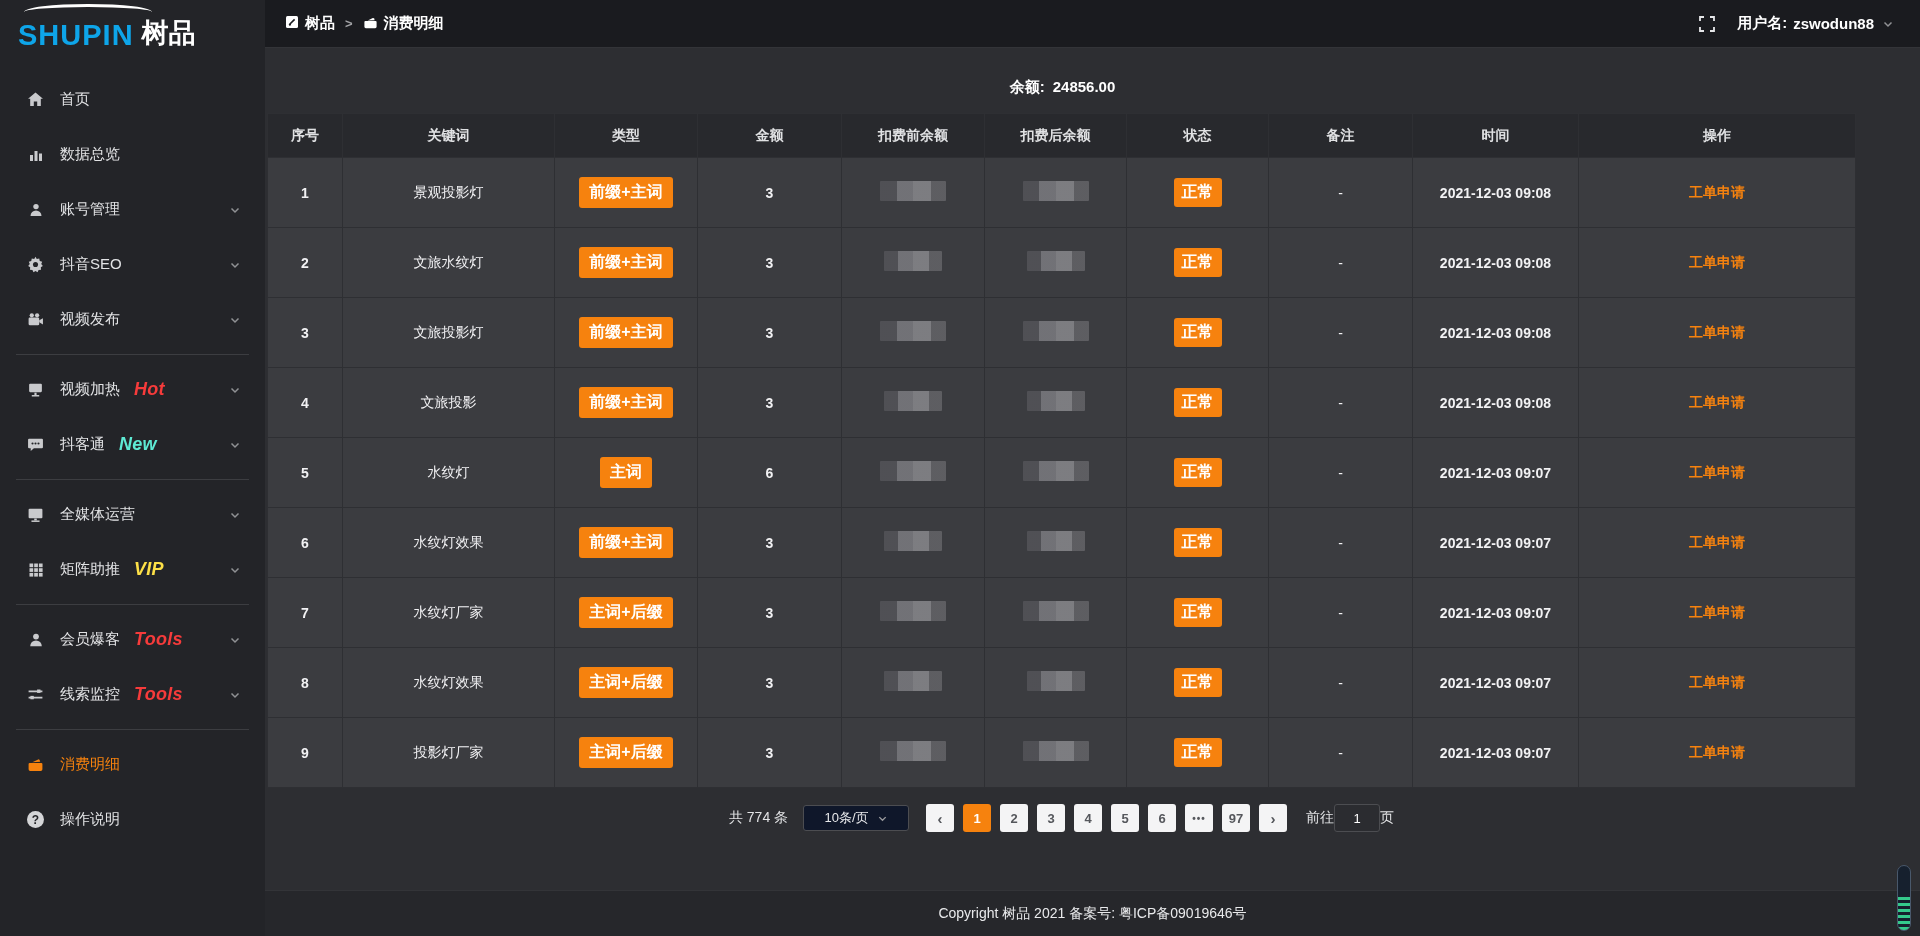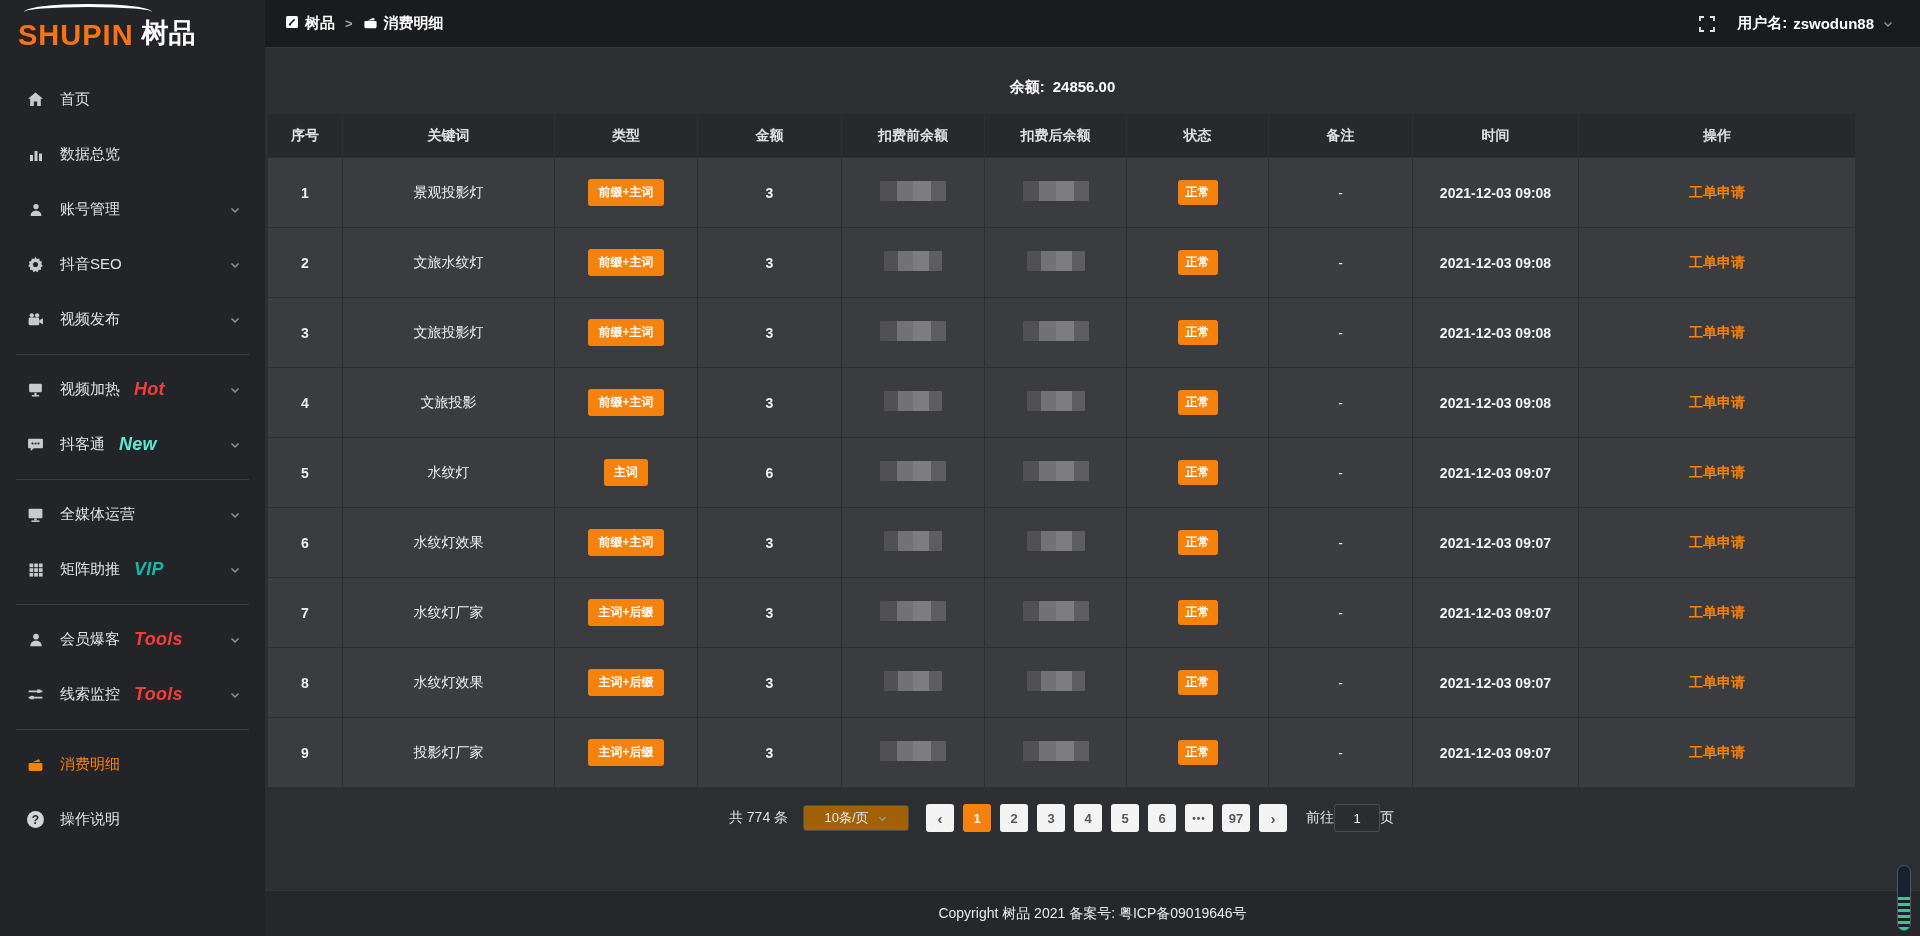--- a/index.html
+++ b/index.html
@@ -26,7 +26,7 @@
   aside{width:265px;min-width:265px;background:var(--side-bg);height:936px;display:flex;flex-direction:column;}
   .logo{position:relative;padding:14px 0 6px 18px;display:flex;align-items:flex-end;gap:8px;cursor:pointer;height:58px;}
   .logo-arc{position:absolute;top:4px;left:24px;width:128px;height:16px;border-top:3px solid #fff;border-radius:50% 50% 0 0;}
-  .logo-en{font-size:29px;font-weight:800;letter-spacing:1px;color:#f97316;}
+  .logo-en{font-size:29px;font-weight:800;letter-spacing:1px;color:#0ea5e9;}
   .logo-cn{font-size:27px;font-weight:800;color:#fff;padding-bottom:1px;}
   .menu{flex:1;padding-top:14px;}
   .side-item{height:55px;display:flex;align-items:center;padding:0 24px 0 26px;font-size:15px;color:#e2e3e5;cursor:pointer;}

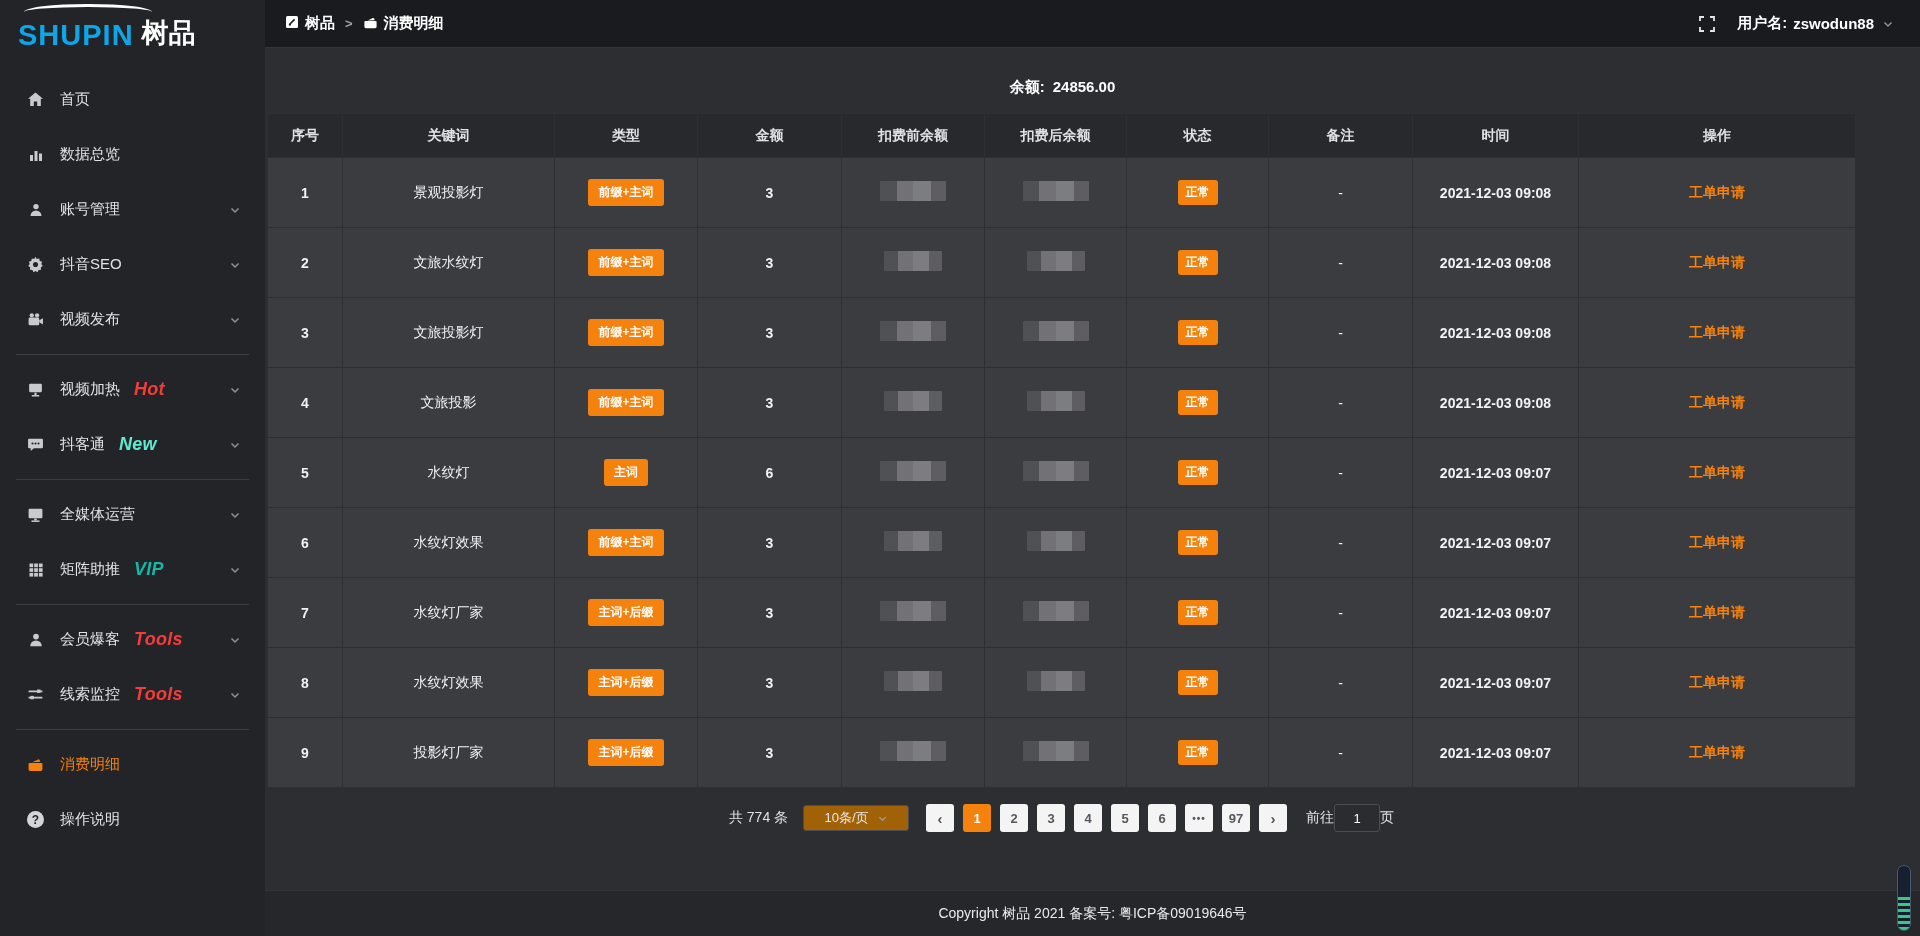--- a/index.html
+++ b/index.html
@@ -55,7 +55,7 @@
   tbody td{height:70px;text-align:center;font-size:14px;color:#f2f2f4;border:1px solid var(--line);}
   td.c-amount,td.c-index{font-weight:bold;}
   td.c-time{font-weight:bold;}
-  .badge{display:inline-block;background:var(--accent);color:#fff;font-size:12px;font-weight:bold;padding:5px 10px;border-radius:3px;}
+  .badge{display:inline-block;background:var(--accent);color:#fff;font-size:16px;font-weight:bold;padding:5px 10px;border-radius:3px;}
   .badge.status{padding:4px 8px;}
   .action-link{color:var(--accent);font-weight:bold;font-size:14px;cursor:pointer;}
   .redacted{display:inline-block;height:20px;border-radius:1px;opacity:.8;

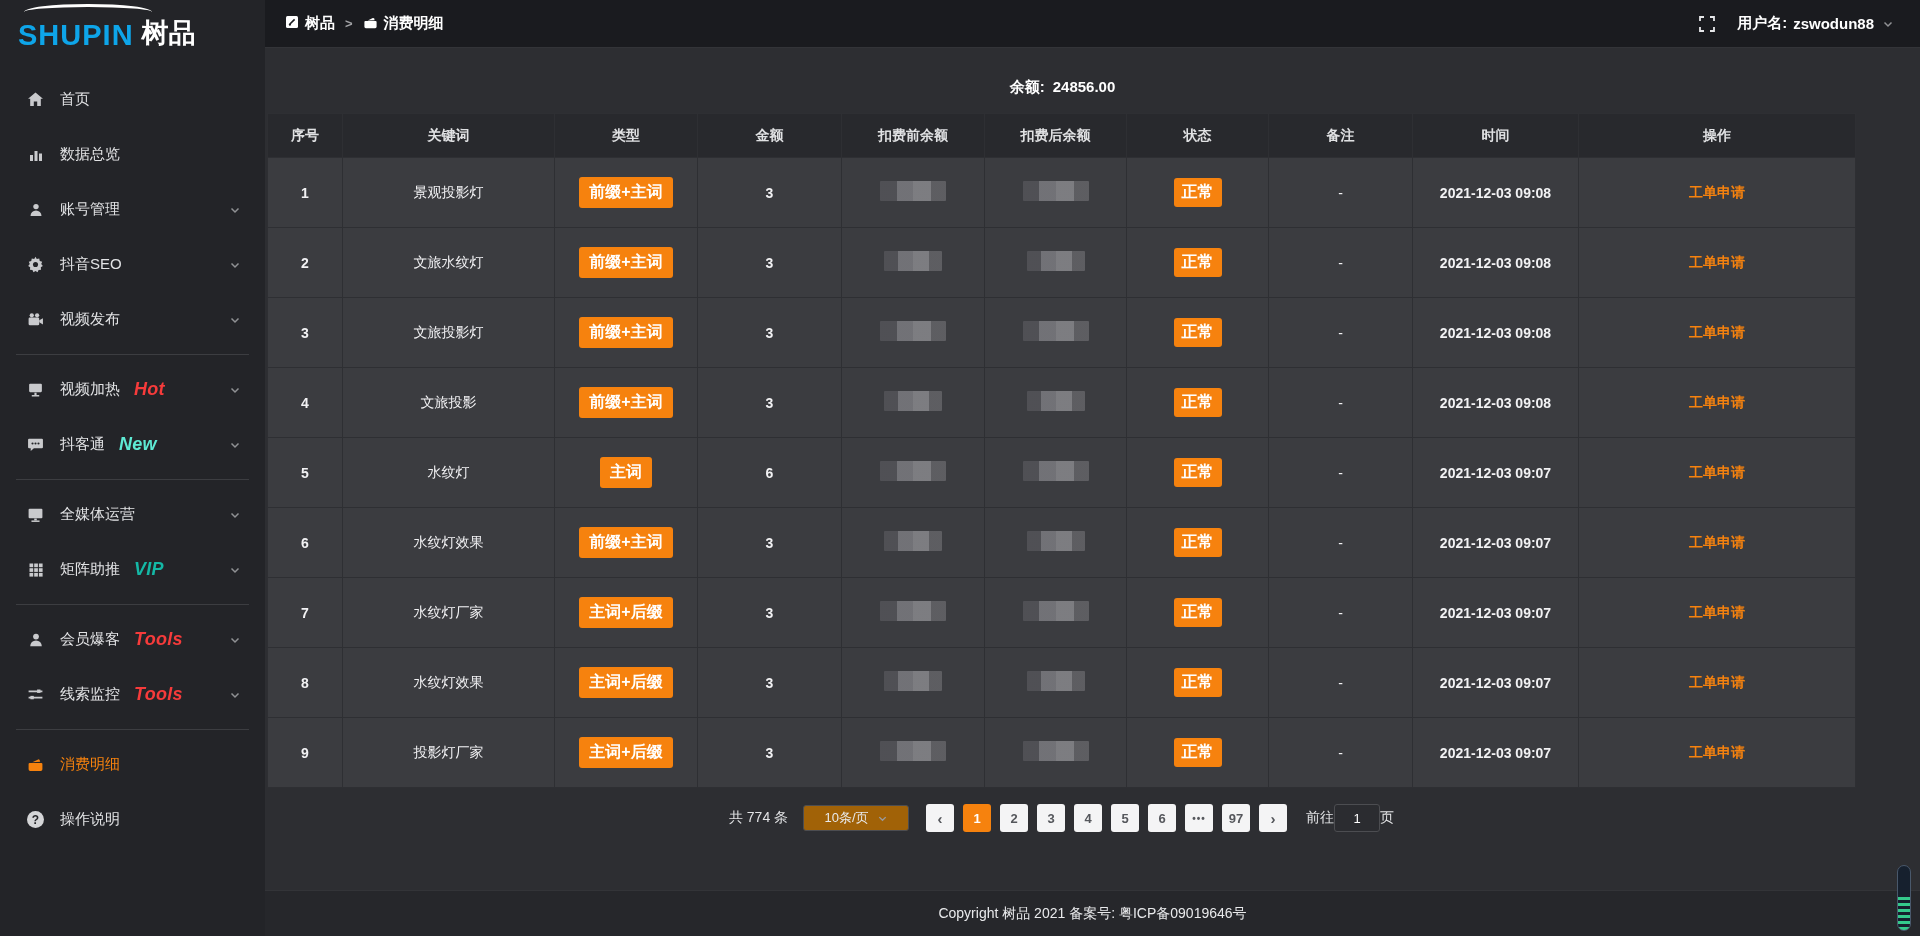--- a/index.html
+++ b/index.html
@@ -214,7 +214,7 @@
           </svg>
         </span>
         <span>矩阵助推</span>
-        <span class="side-tag" style="color: #14b8a6; text-align: right;">VIP</span>
+        <span class="side-tag" style="color: #fde047; text-align: right;">VIP</span>
         <span class="side-chevron">
           <svg width="12" height="12" viewBox="0 0 12 12">
             <path d="M2.5 4.5 L6 8 L9.5 4.5" stroke="currentColor" stroke-width="1.5" fill="none"></path>

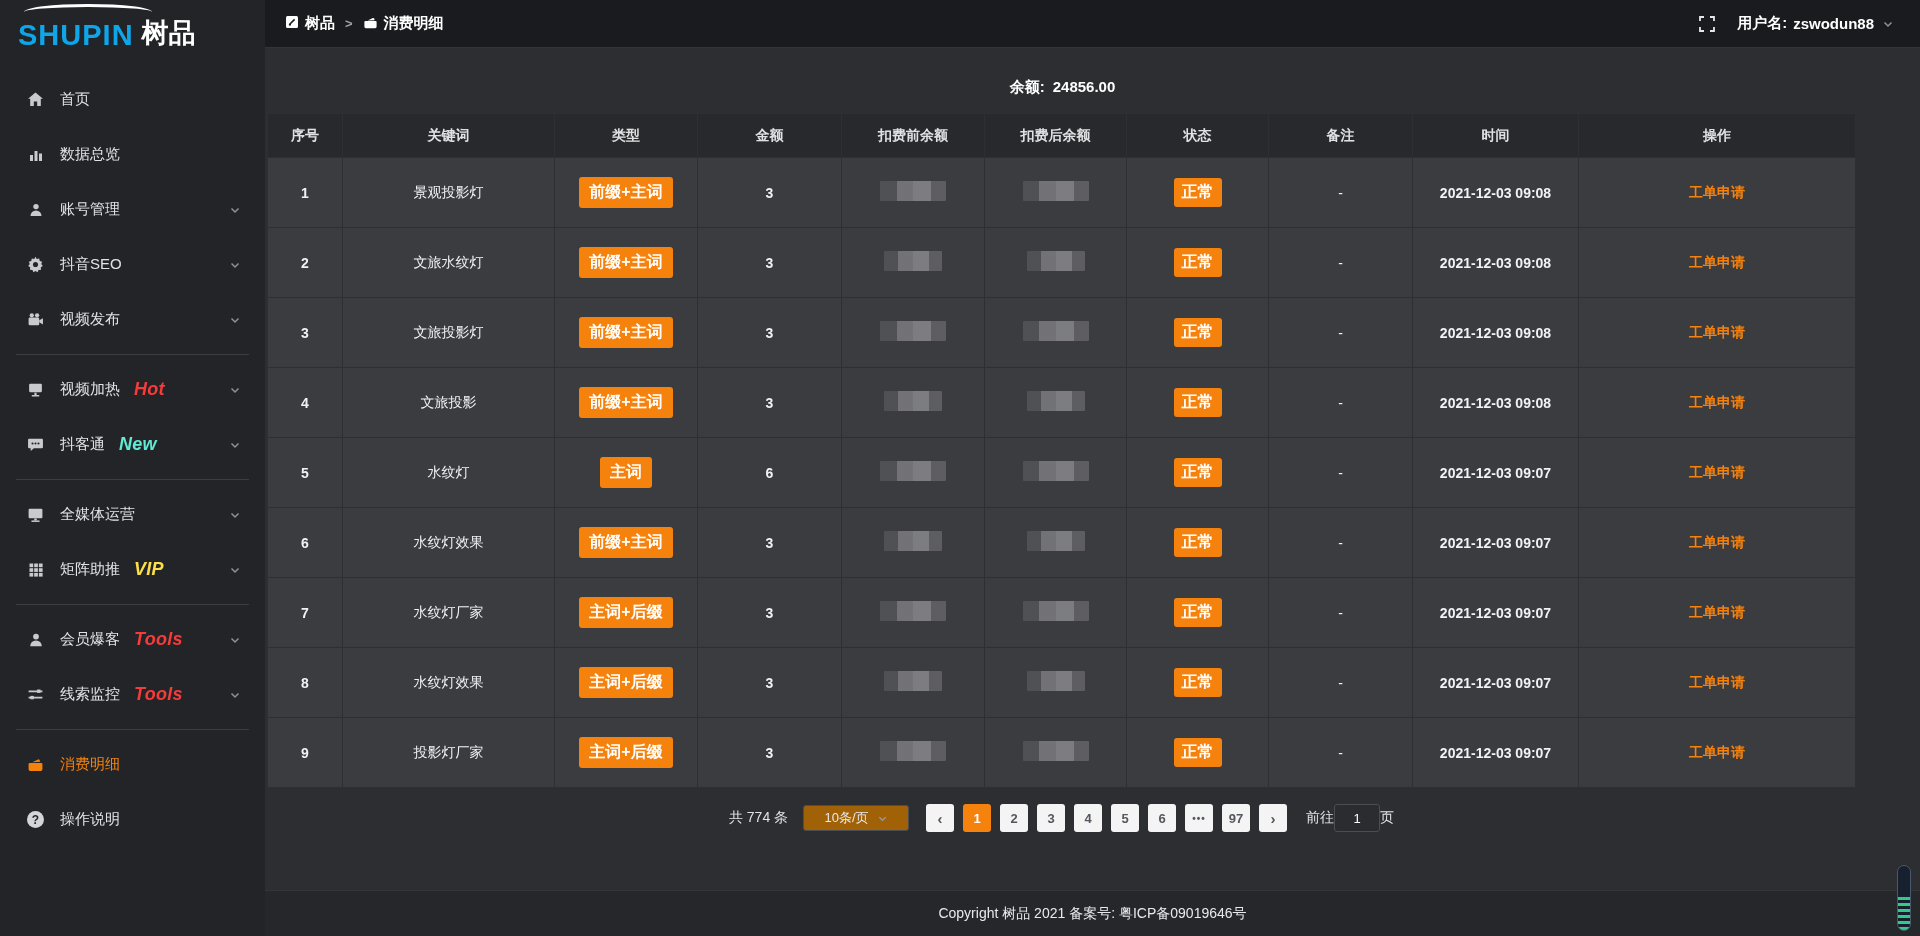--- a/index.html
+++ b/index.html
@@ -65,7 +65,7 @@
   
   .pager{margin-top:16px;display:flex;align-items:center;justify-content:center;gap:9px;font-size:14px;}
   .pg-total{color:#e3e4e6;margin-right:6px;}
-  .pg-size{height:20px;min-width:106px;background:#a16207;border:1px solid #4c4d51;border-radius:3px;color:#e8e9eb;font-size:13px;display:flex;align-items:center;justify-content:center;gap:8px;cursor:pointer;padding:12px 10px;margin-right:8px;}
+  .pg-size{height:20px;min-width:106px;background:#0f172a;border:1px solid #4c4d51;border-radius:3px;color:#e8e9eb;font-size:13px;display:flex;align-items:center;justify-content:center;gap:8px;cursor:pointer;padding:12px 10px;margin-right:8px;}
   .pg-btn{min-width:28px;height:28px;padding:0 5px;background:#f4f4f5;color:#55575c;border:none;border-radius:3px;font-size:13px;font-weight:bold;display:flex;align-items:center;justify-content:center;cursor:pointer;font-family:inherit;}
   .pg-btn.arrow{font-size:15px;}
   .pg-btn.active{background:var(--accent);color:#fff;}

